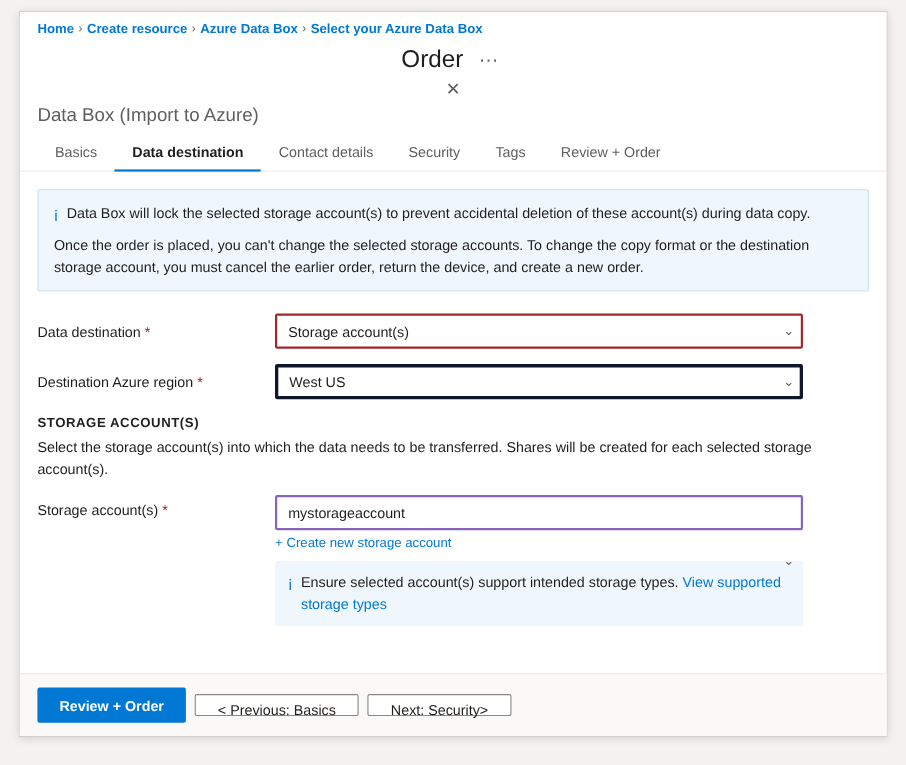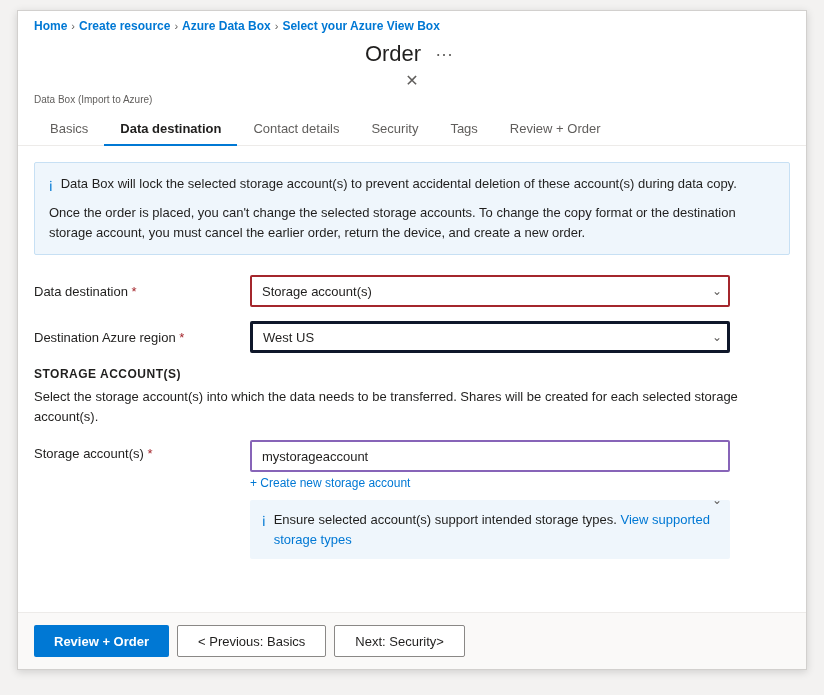--- a/index.html
+++ b/index.html
@@ -260,7 +260,7 @@
     <span class="breadcrumb-sep">›</span>
     <a>Azure Data Box</a>
     <span class="breadcrumb-sep">›</span>
-    <a>Select your Azure View Box</a>
+    <a>Select your Azure Data Box</a>
   </div>
 
   <div class="header-row">

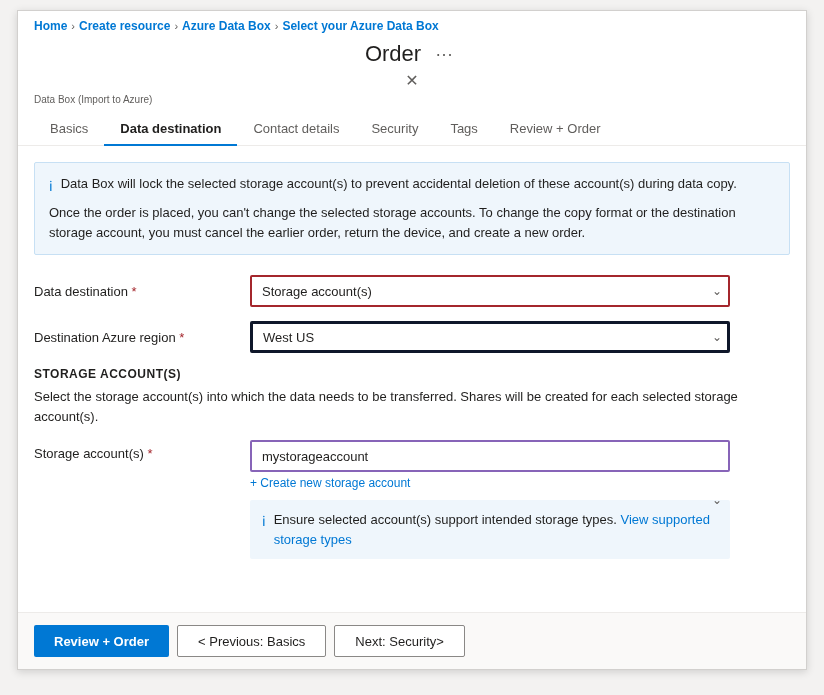--- a/index.html
+++ b/index.html
@@ -71,7 +71,7 @@
     }
     .subtitle {
       padding: 0 16px 8px 16px;
-      font-size: 10px;
+      font-size: 17px;
       color: #605e5c;
     }
     .tab-bar {

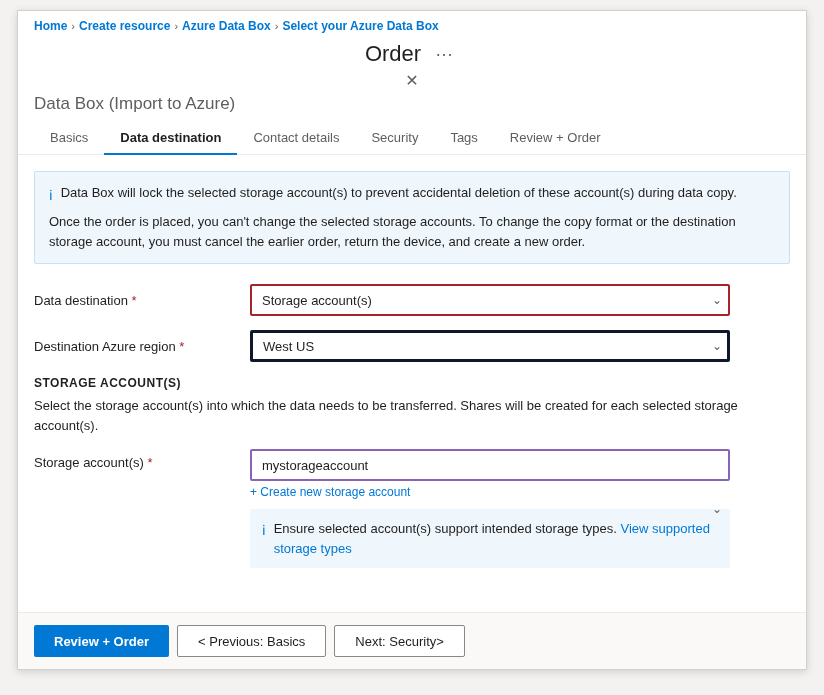--- a/index.html
+++ b/index.html
@@ -241,7 +241,7 @@
       font-size: 13px;
       cursor: pointer;
       border-radius: 2px;
-      height: 32px;
+      height: 20px;
     }
     .select-with-purple {
       border-color: #8764b8 !important;

